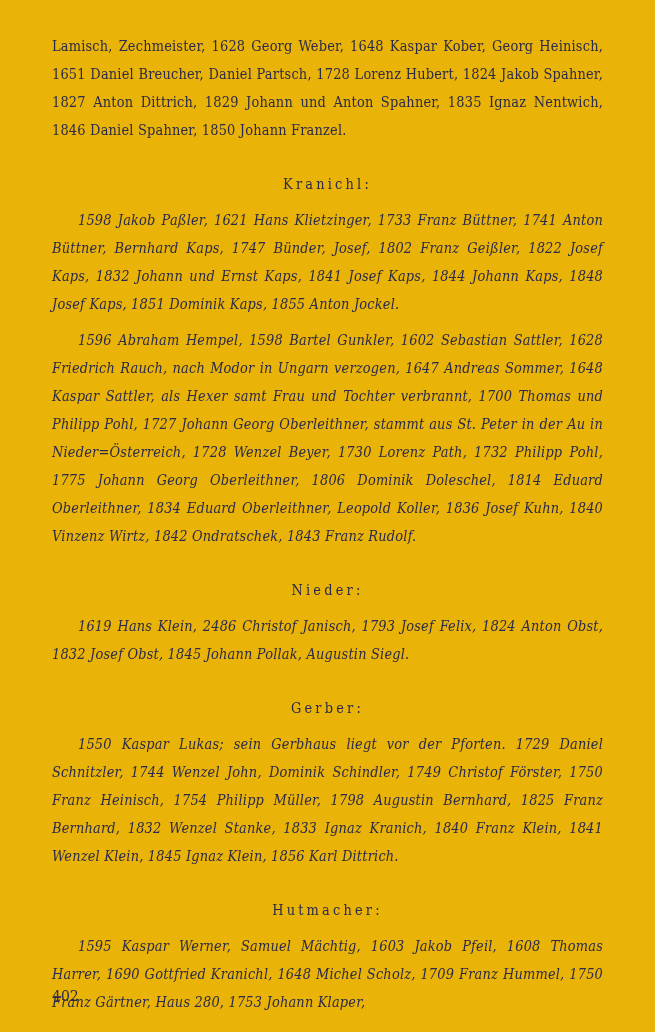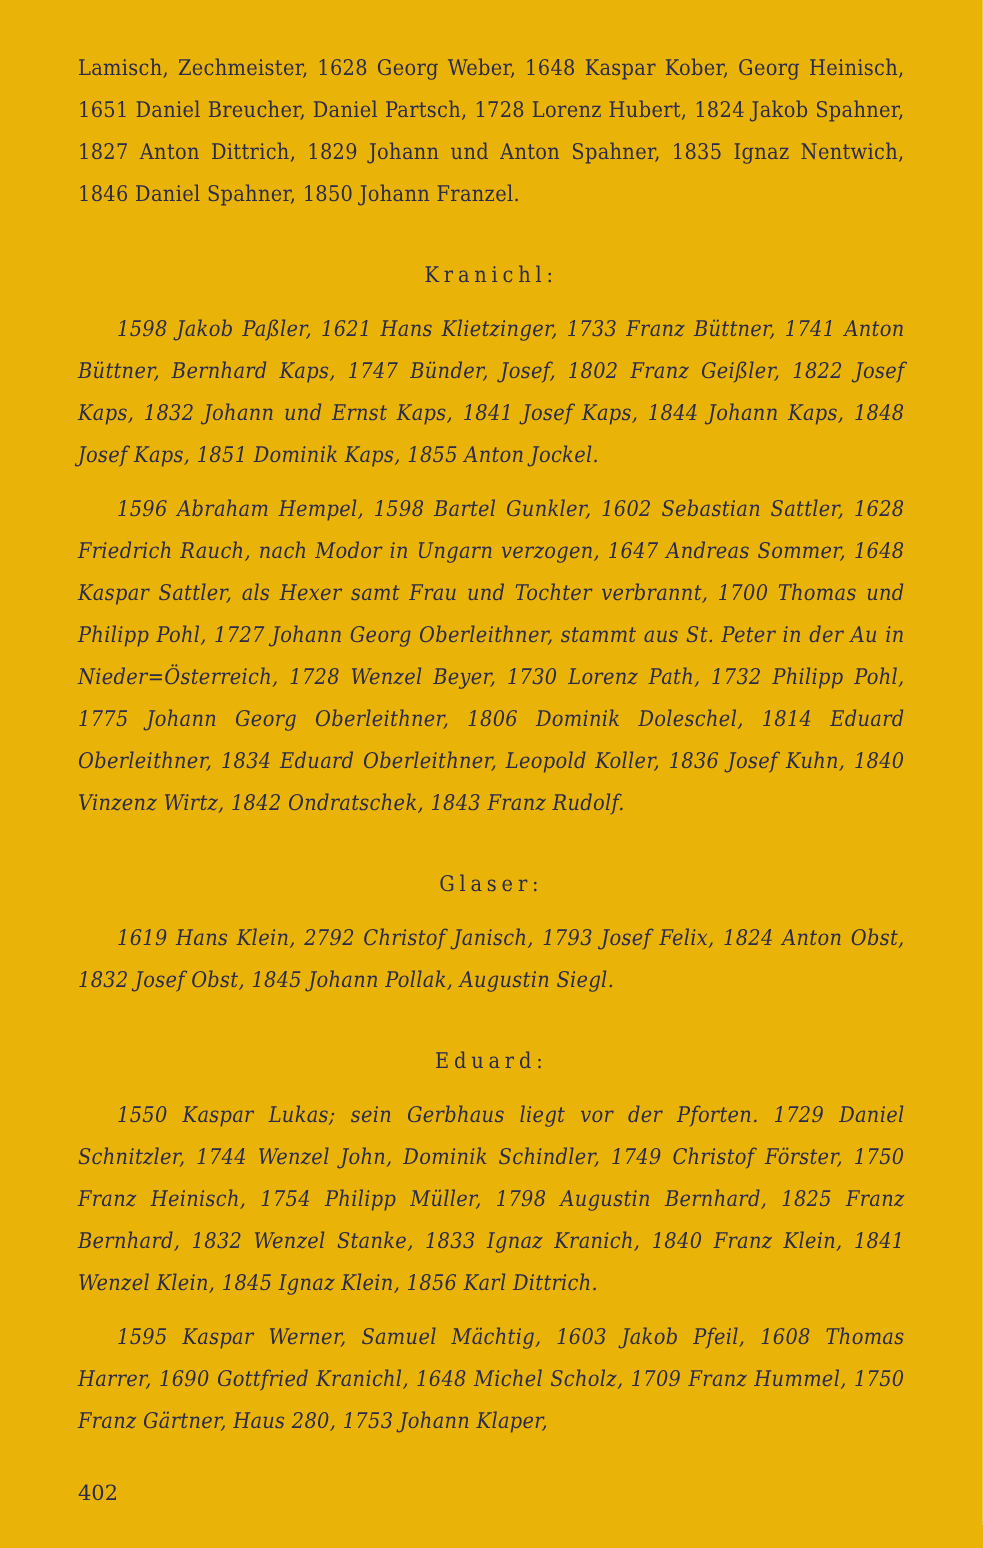--- a/index.html
+++ b/index.html
@@ -74,7 +74,7 @@
 
     <p class="para gap-small">1596 Abraham Hempel, 1598 Bartel Gunkler, 1602 Sebastian Sattler, 1628 Friedrich Rauch, nach Modor in Ungarn verzogen, 1647 Andreas Sommer, 1648 Kaspar Sattler, als Hexer samt Frau und Tochter verbrannt, 1700 Thomas und Philipp Pohl, 1727 Johann Georg Oberleithner, stammt aus St. Peter in der Au in Nieder=Österreich, 1728 Wenzel Beyer, 1730 Lorenz Path, 1732 Philipp Pohl, 1775 Johann Georg Oberleithner, 1806 Dominik Doleschel, 1814 Eduard Oberleithner, 1834 Eduard Oberleithner, Leopold Koller, 1836 Josef Kuhn, 1840 Vinzenz Wirtz, 1842 Ondratschek, 1843 Franz Rudolf.</p>
 
-    <h2 class="heading gap-before">Glaser:</h2>
+    <h2 class="heading gap-before">Nieder:</h2>
     <p class="para gap-small">1619 Hans Klein, 2792 Christof Janisch, 1793 Josef Felix, 1824 Anton Obst, 1832 Josef Obst, 1845 Johann Pollak, Augustin Siegl.</p>
 
     <h2 class="heading gap-before">Eduard:</h2>

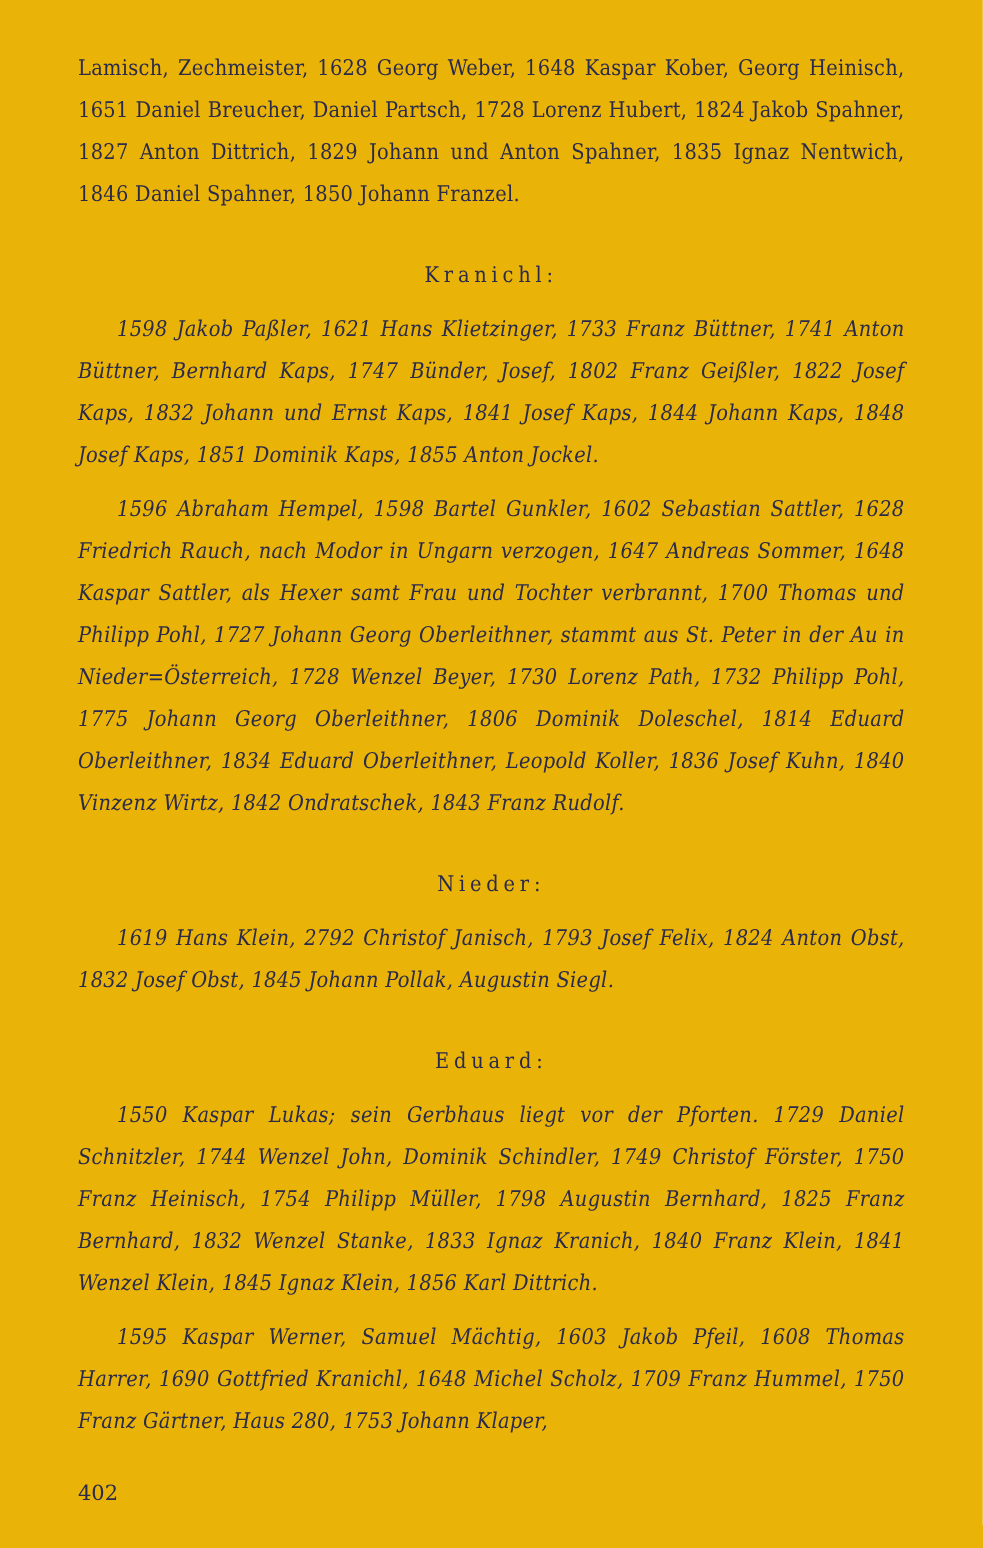--- a/index.html
+++ b/index.html
@@ -75,7 +75,7 @@
     <p class="para gap-small">1596 Abraham Hempel, 1598 Bartel Gunkler, 1602 Sebastian Sattler, 1628 Friedrich Rauch, nach Modor in Ungarn verzogen, 1647 Andreas Sommer, 1648 Kaspar Sattler, als Hexer samt Frau und Tochter verbrannt, 1700 Thomas und Philipp Pohl, 1727 Johann Georg Oberleithner, stammt aus St. Peter in der Au in Nieder=Österreich, 1728 Wenzel Beyer, 1730 Lorenz Path, 1732 Philipp Pohl, 1775 Johann Georg Oberleithner, 1806 Dominik Doleschel, 1814 Eduard Oberleithner, 1834 Eduard Oberleithner, Leopold Koller, 1836 Josef Kuhn, 1840 Vinzenz Wirtz, 1842 Ondratschek, 1843 Franz Rudolf.</p>
 
     <h2 class="heading gap-before">Nieder:</h2>
-    <p class="para gap-small">1619 Hans Klein, 2792 Christof Janisch, 1793 Josef Felix, 1824 Anton Obst, 1832 Josef Obst, 1845 Johann Pollak, Augustin Siegl.</p>
+    <p class="para gap-small">1619 Hans Klein, 2486 Christof Janisch, 1793 Josef Felix, 1824 Anton Obst, 1832 Josef Obst, 1845 Johann Pollak, Augustin Siegl.</p>
 
     <h2 class="heading gap-before">Eduard:</h2>
     <p class="para gap-small">1550 Kaspar Lukas; sein Gerbhaus liegt vor der Pforten.  1729 Daniel Schnitzler, 1744 Wenzel John, Dominik Schindler, 1749 Christof Förster, 1750 Franz Heinisch, 1754 Philipp Müller, 1798 Augustin Bernhard, 1825 Franz Bernhard, 1832 Wenzel Stanke, 1833 Ignaz Kranich, 1840 Franz Klein, 1841 Wenzel Klein, 1845 Ignaz Klein, 1856 Karl Dittrich.</p>

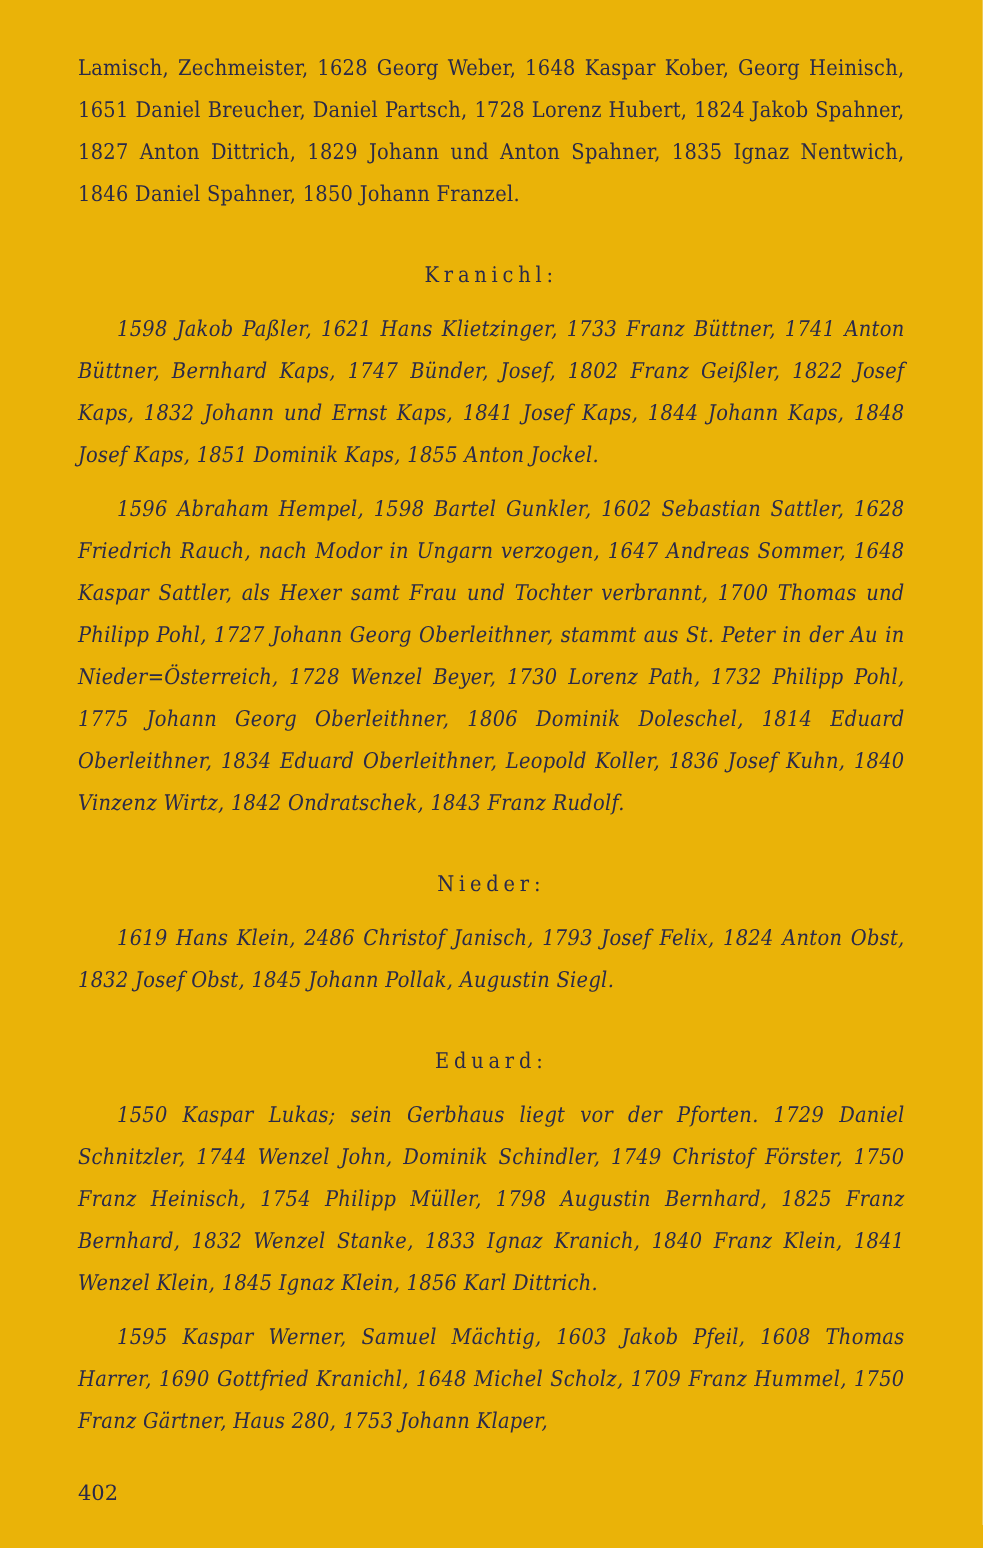--- a/index.html
+++ b/index.html
@@ -77,7 +77,7 @@
     <h2 class="heading gap-before">Nieder:</h2>
     <p class="para gap-small">1619 Hans Klein, 2486 Christof Janisch, 1793 Josef Felix, 1824 Anton Obst, 1832 Josef Obst, 1845 Johann Pollak, Augustin Siegl.</p>
 
-    <h2 class="heading gap-before">Eduard:</h2>
+    <h2 class="heading gap-before">Gerber:</h2>
     <p class="para gap-small">1550 Kaspar Lukas; sein Gerbhaus liegt vor der Pforten.  1729 Daniel Schnitzler, 1744 Wenzel John, Dominik Schindler, 1749 Christof Förster, 1750 Franz Heinisch, 1754 Philipp Müller, 1798 Augustin Bernhard, 1825 Franz Bernhard, 1832 Wenzel Stanke, 1833 Ignaz Kranich, 1840 Franz Klein, 1841 Wenzel Klein, 1845 Ignaz Klein, 1856 Karl Dittrich.</p>
 
     <p class="para gap-small">1595 Kaspar Werner, Samuel Mächtig, 1603 Jakob Pfeil, 1608 Thomas Harrer, 1690 Gottfried Kranichl, 1648 Michel Scholz, 1709 Franz Hummel, 1750 Franz Gärtner, Haus 280, 1753 Johann Klaper,</p>

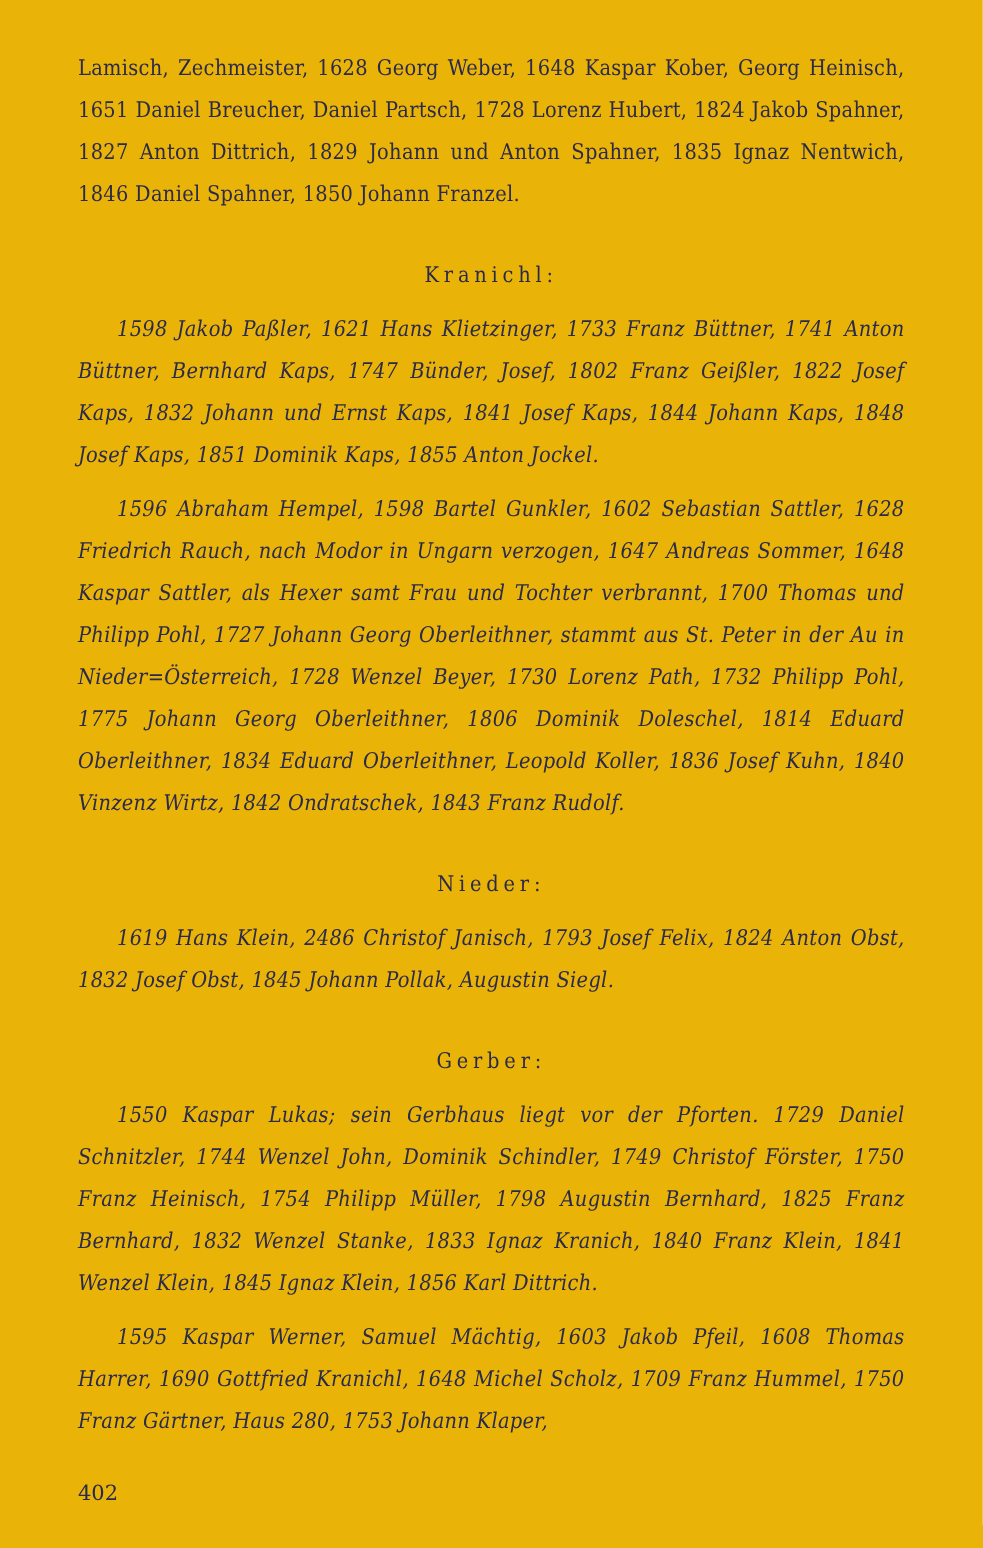--- a/index.html
+++ b/index.html
@@ -80,6 +80,7 @@
     <h2 class="heading gap-before">Gerber:</h2>
     <p class="para gap-small">1550 Kaspar Lukas; sein Gerbhaus liegt vor der Pforten.  1729 Daniel Schnitzler, 1744 Wenzel John, Dominik Schindler, 1749 Christof Förster, 1750 Franz Heinisch, 1754 Philipp Müller, 1798 Augustin Bernhard, 1825 Franz Bernhard, 1832 Wenzel Stanke, 1833 Ignaz Kranich, 1840 Franz Klein, 1841 Wenzel Klein, 1845 Ignaz Klein, 1856 Karl Dittrich.</p>
 
+    <h2 class="heading gap-before">Hutmacher:</h2>
     <p class="para gap-small">1595 Kaspar Werner, Samuel Mächtig, 1603 Jakob Pfeil, 1608 Thomas Harrer, 1690 Gottfried Kranichl, 1648 Michel Scholz, 1709 Franz Hummel, 1750 Franz Gärtner, Haus 280, 1753 Johann Klaper,</p>
 
   </div>

